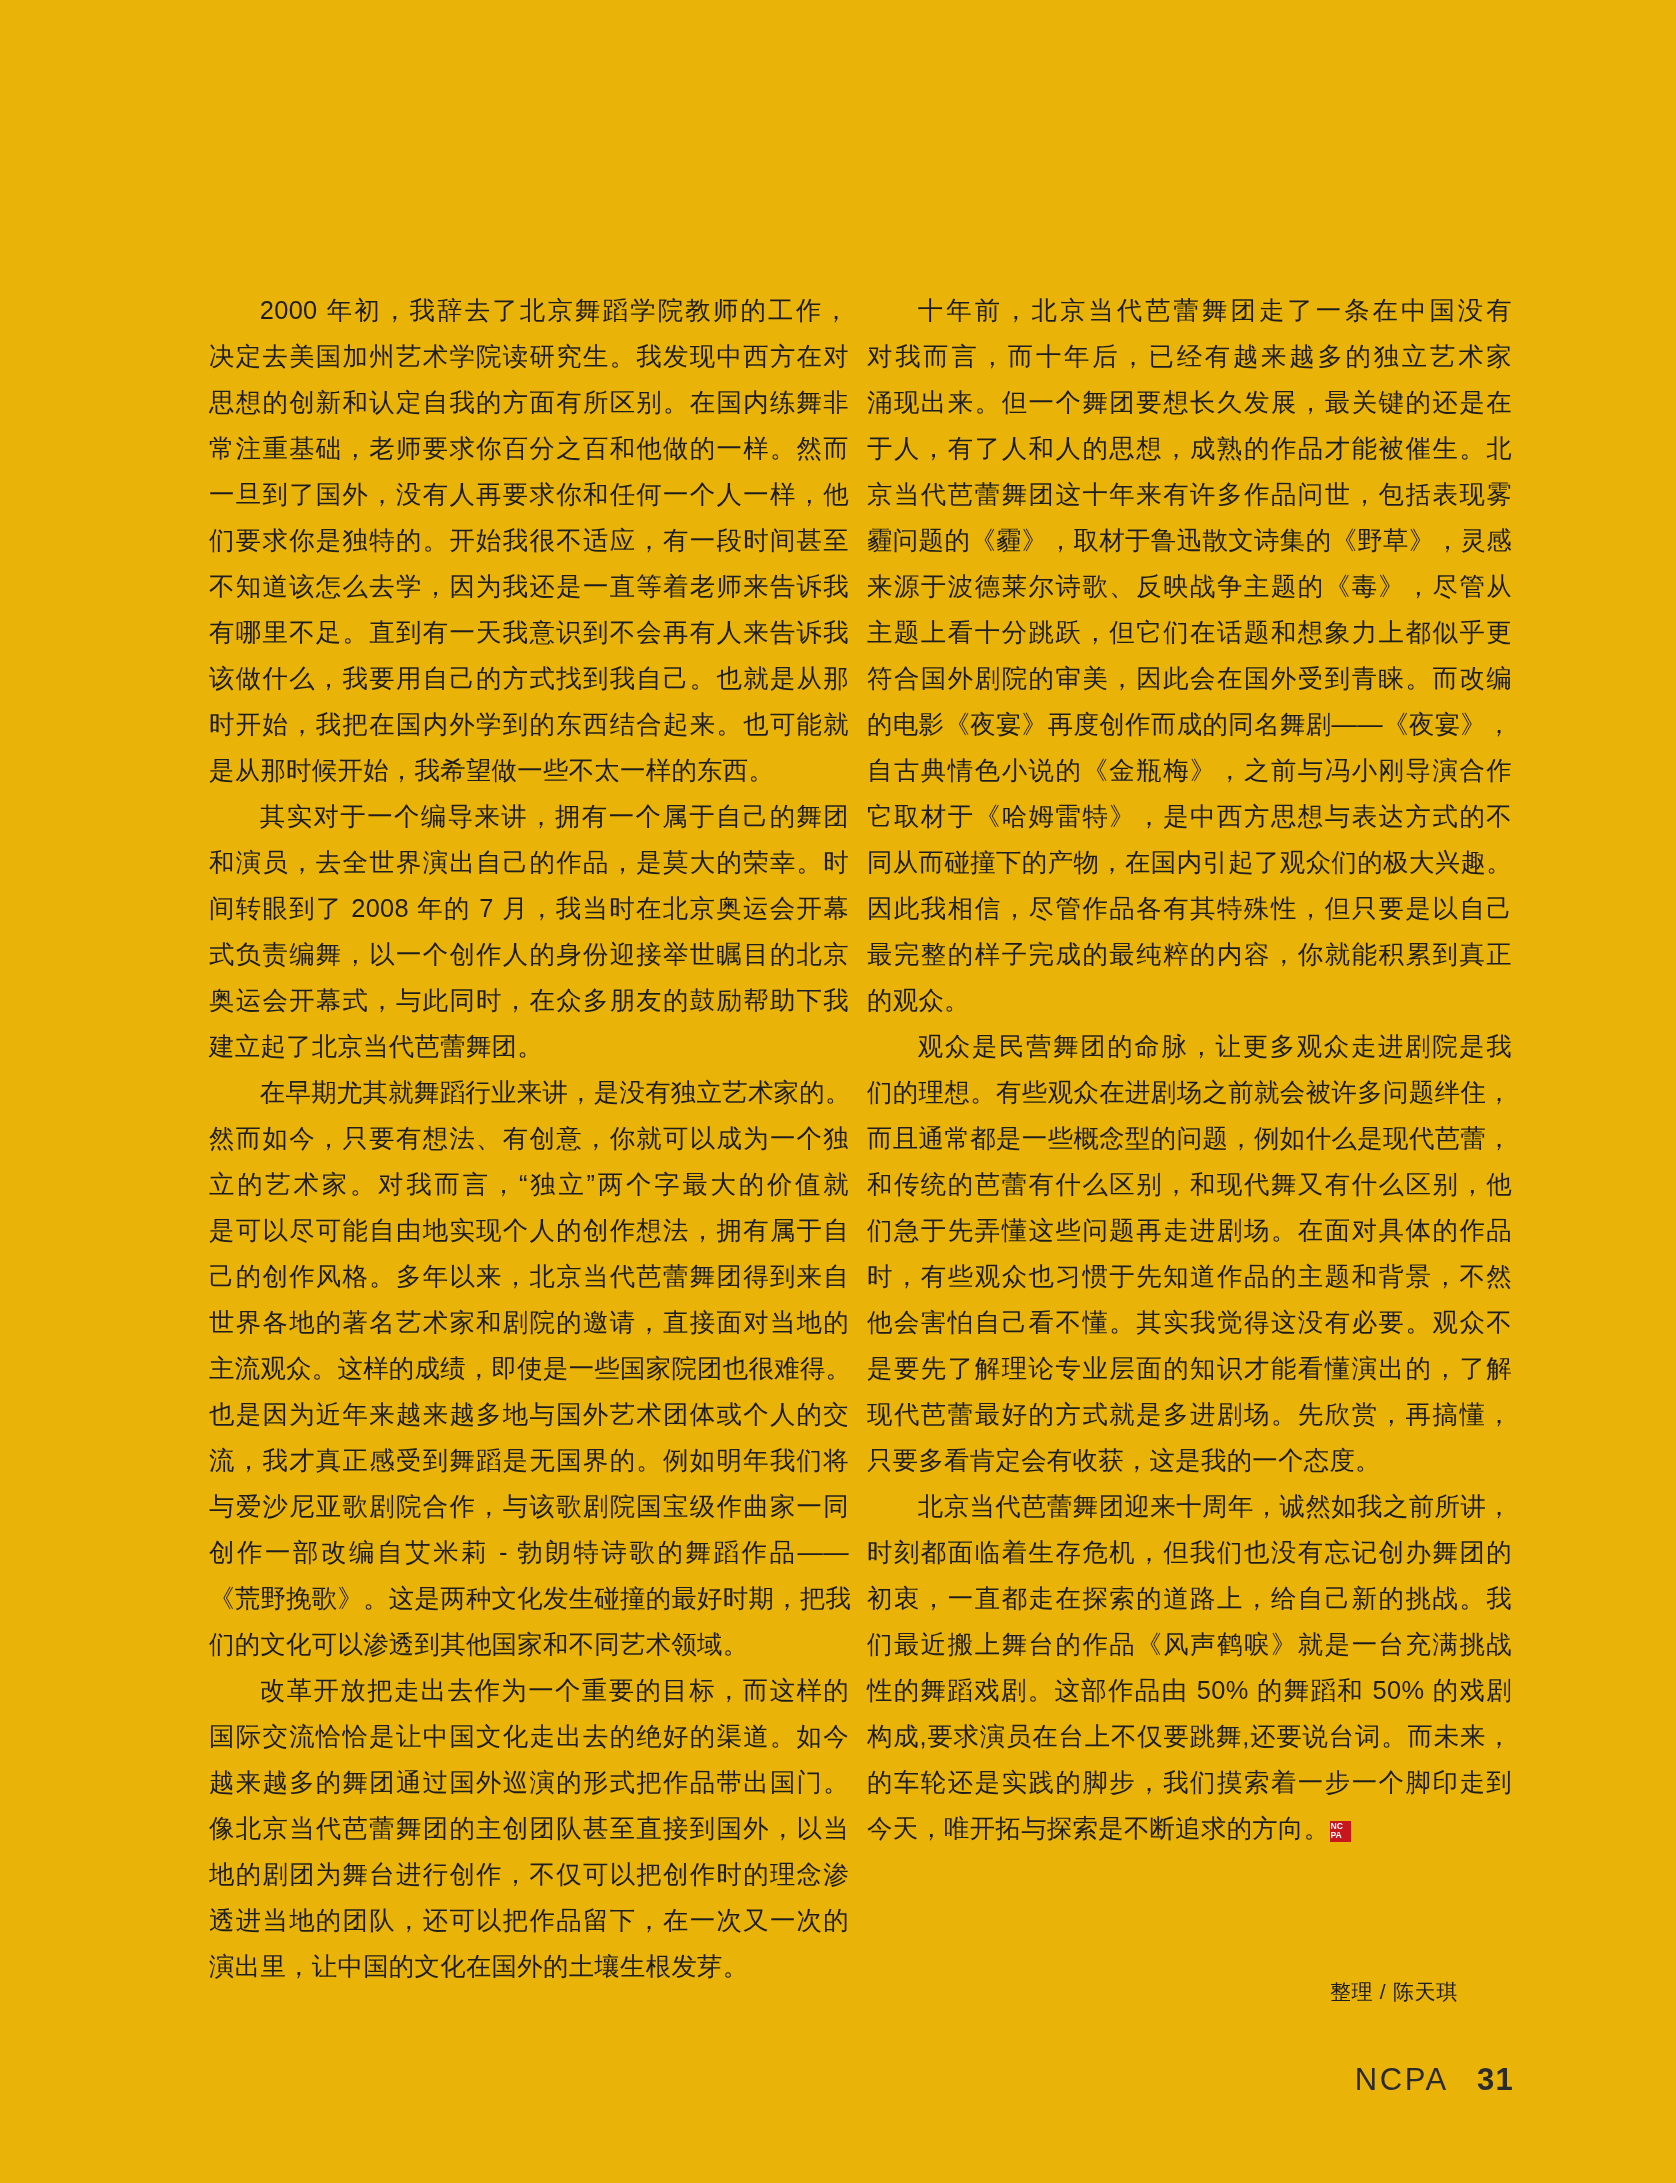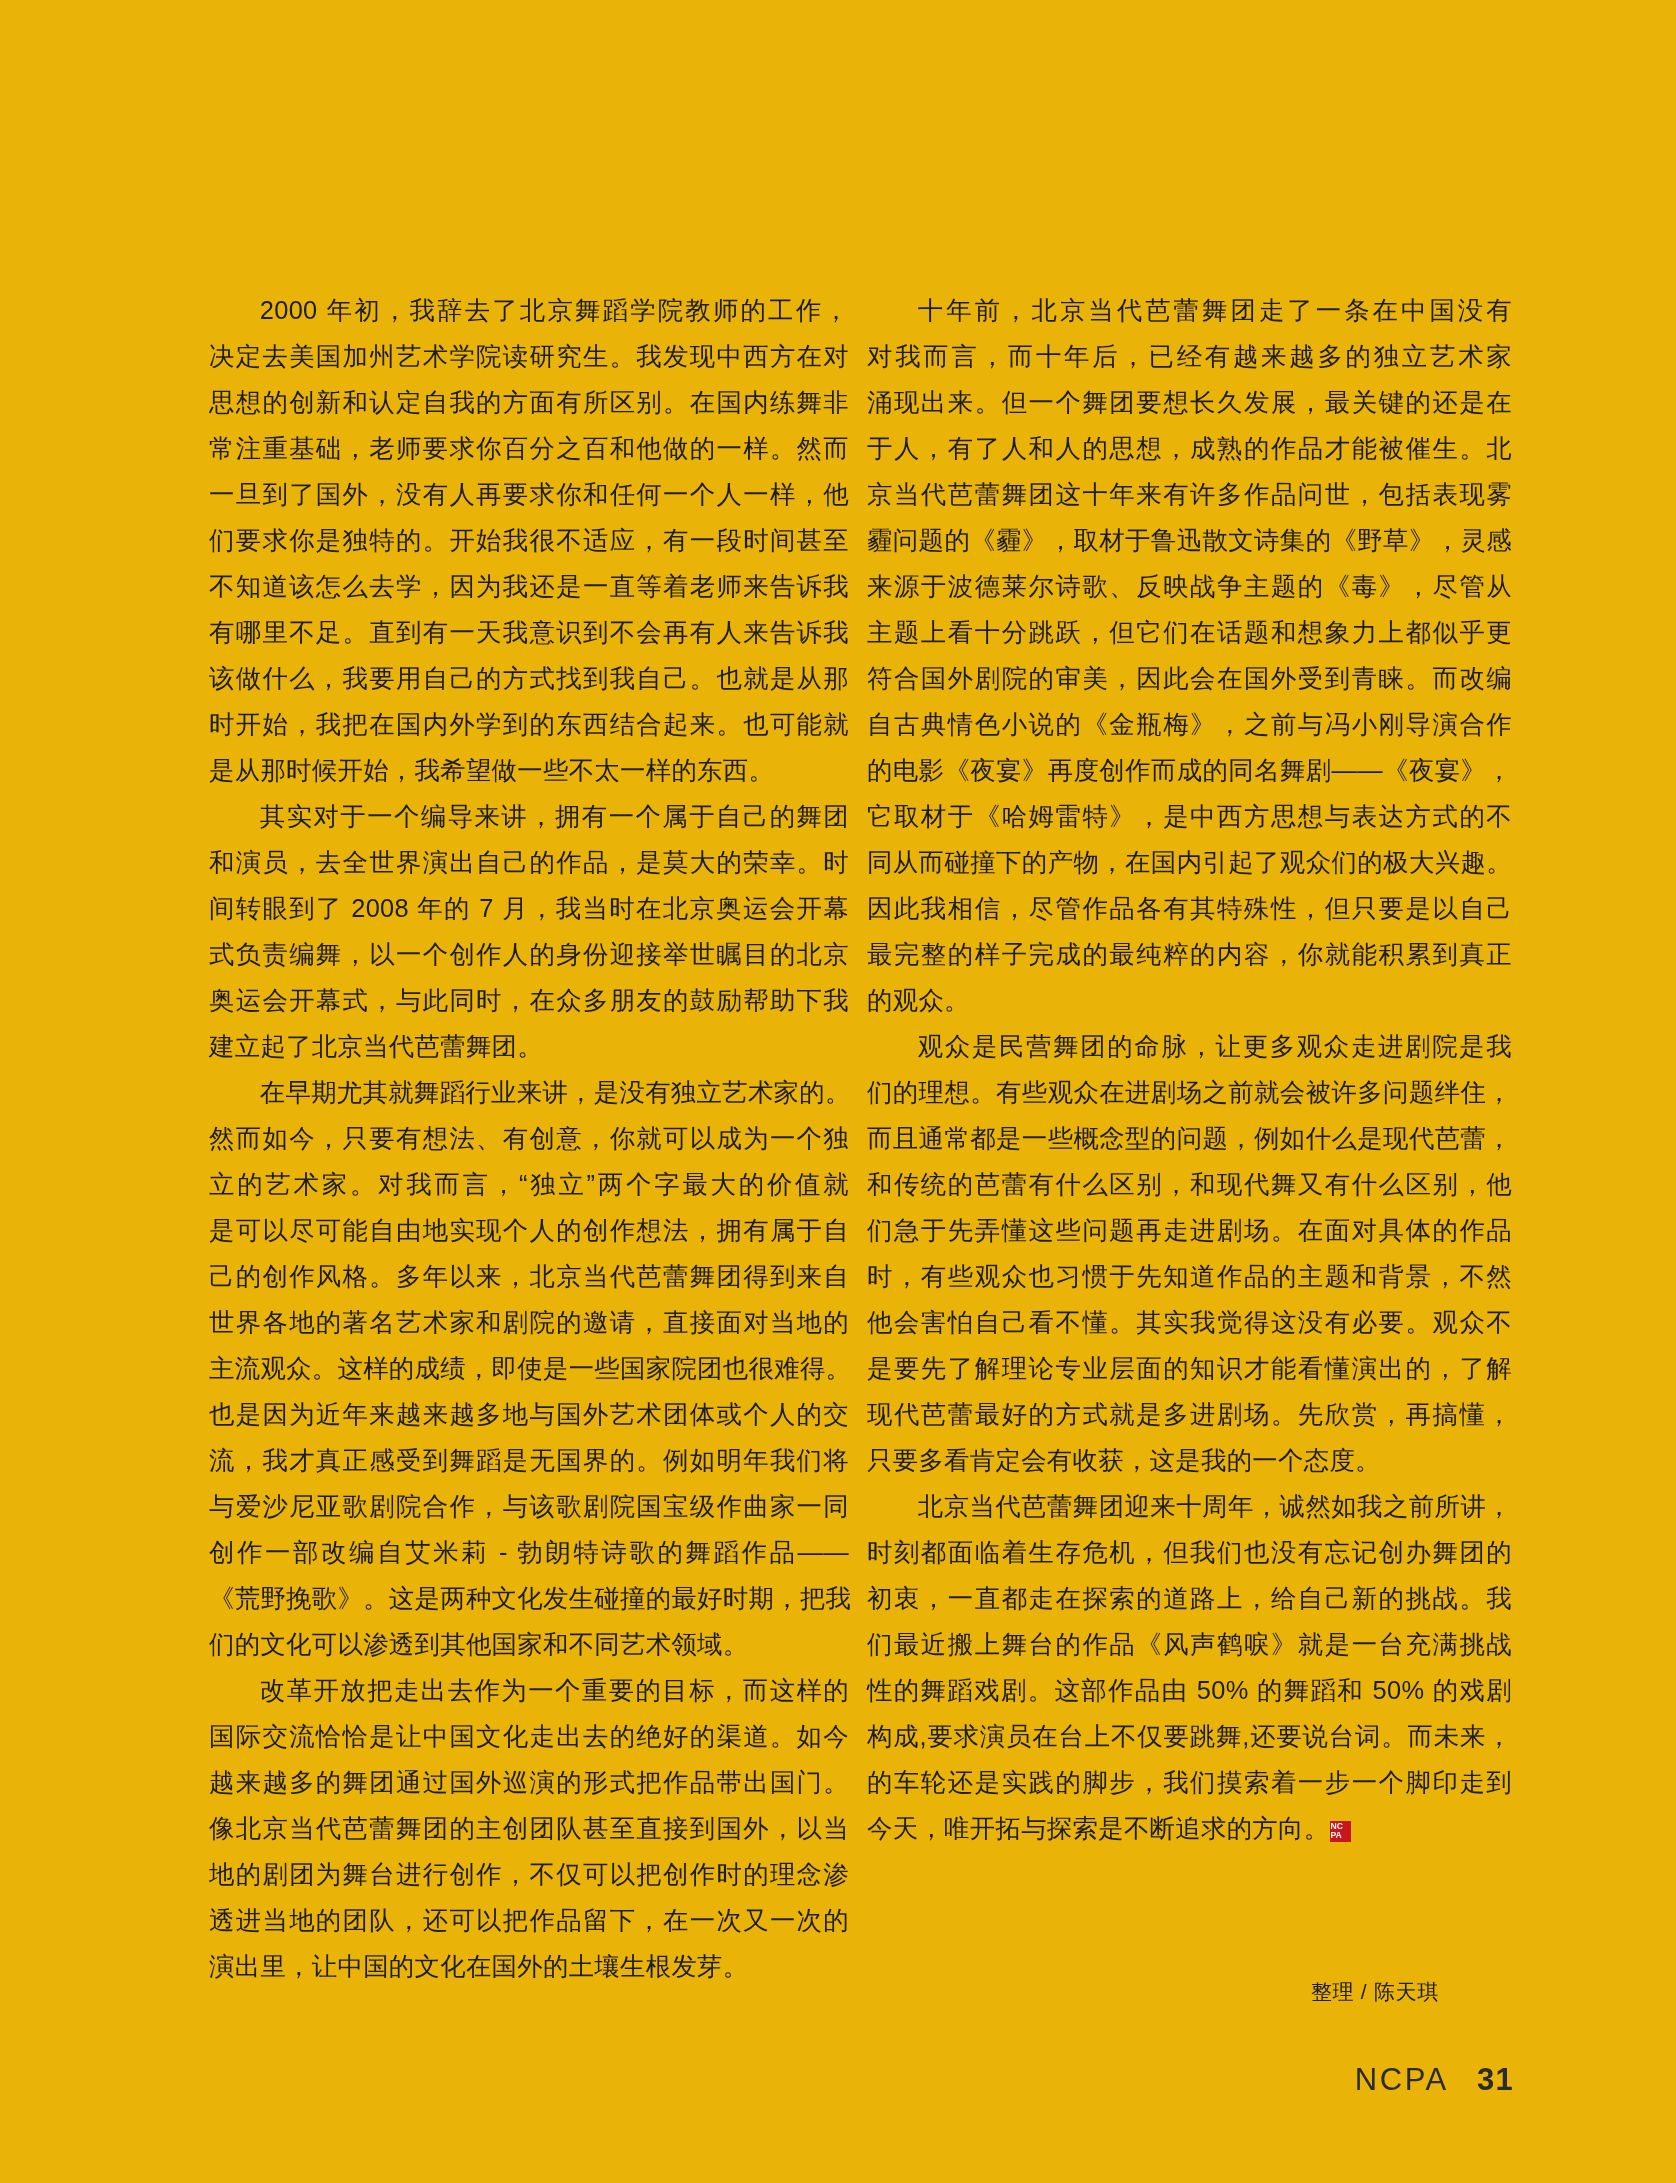--- a/index.html
+++ b/index.html
@@ -131,8 +131,8 @@
         <div class="line">来源于波德莱尔诗歌、反映战争主题的《毒》，尽管从</div>
         <div class="line">主题上看十分跳跃，但它们在话题和想象力上都似乎更</div>
         <div class="line">符合国外剧院的审美，因此会在国外受到青睐。而改编</div>
+        <div class="line">的电影《夜宴》再度创作而成的同名舞剧——《夜宴》，</div>
         <div class="line">自古典情色小说的《金瓶梅》，之前与冯小刚导演合作</div>
-        <div class="line">的电影《夜宴》再度创作而成的同名舞剧——《夜宴》，</div>
         <div class="line">它取材于《哈姆雷特》，是中西方思想与表达方式的不</div>
         <div class="line">同从而碰撞下的产物，在国内引起了观众们的极大兴趣。</div>
         <div class="line">因此我相信，尽管作品各有其特殊性，但只要是以自己</div>

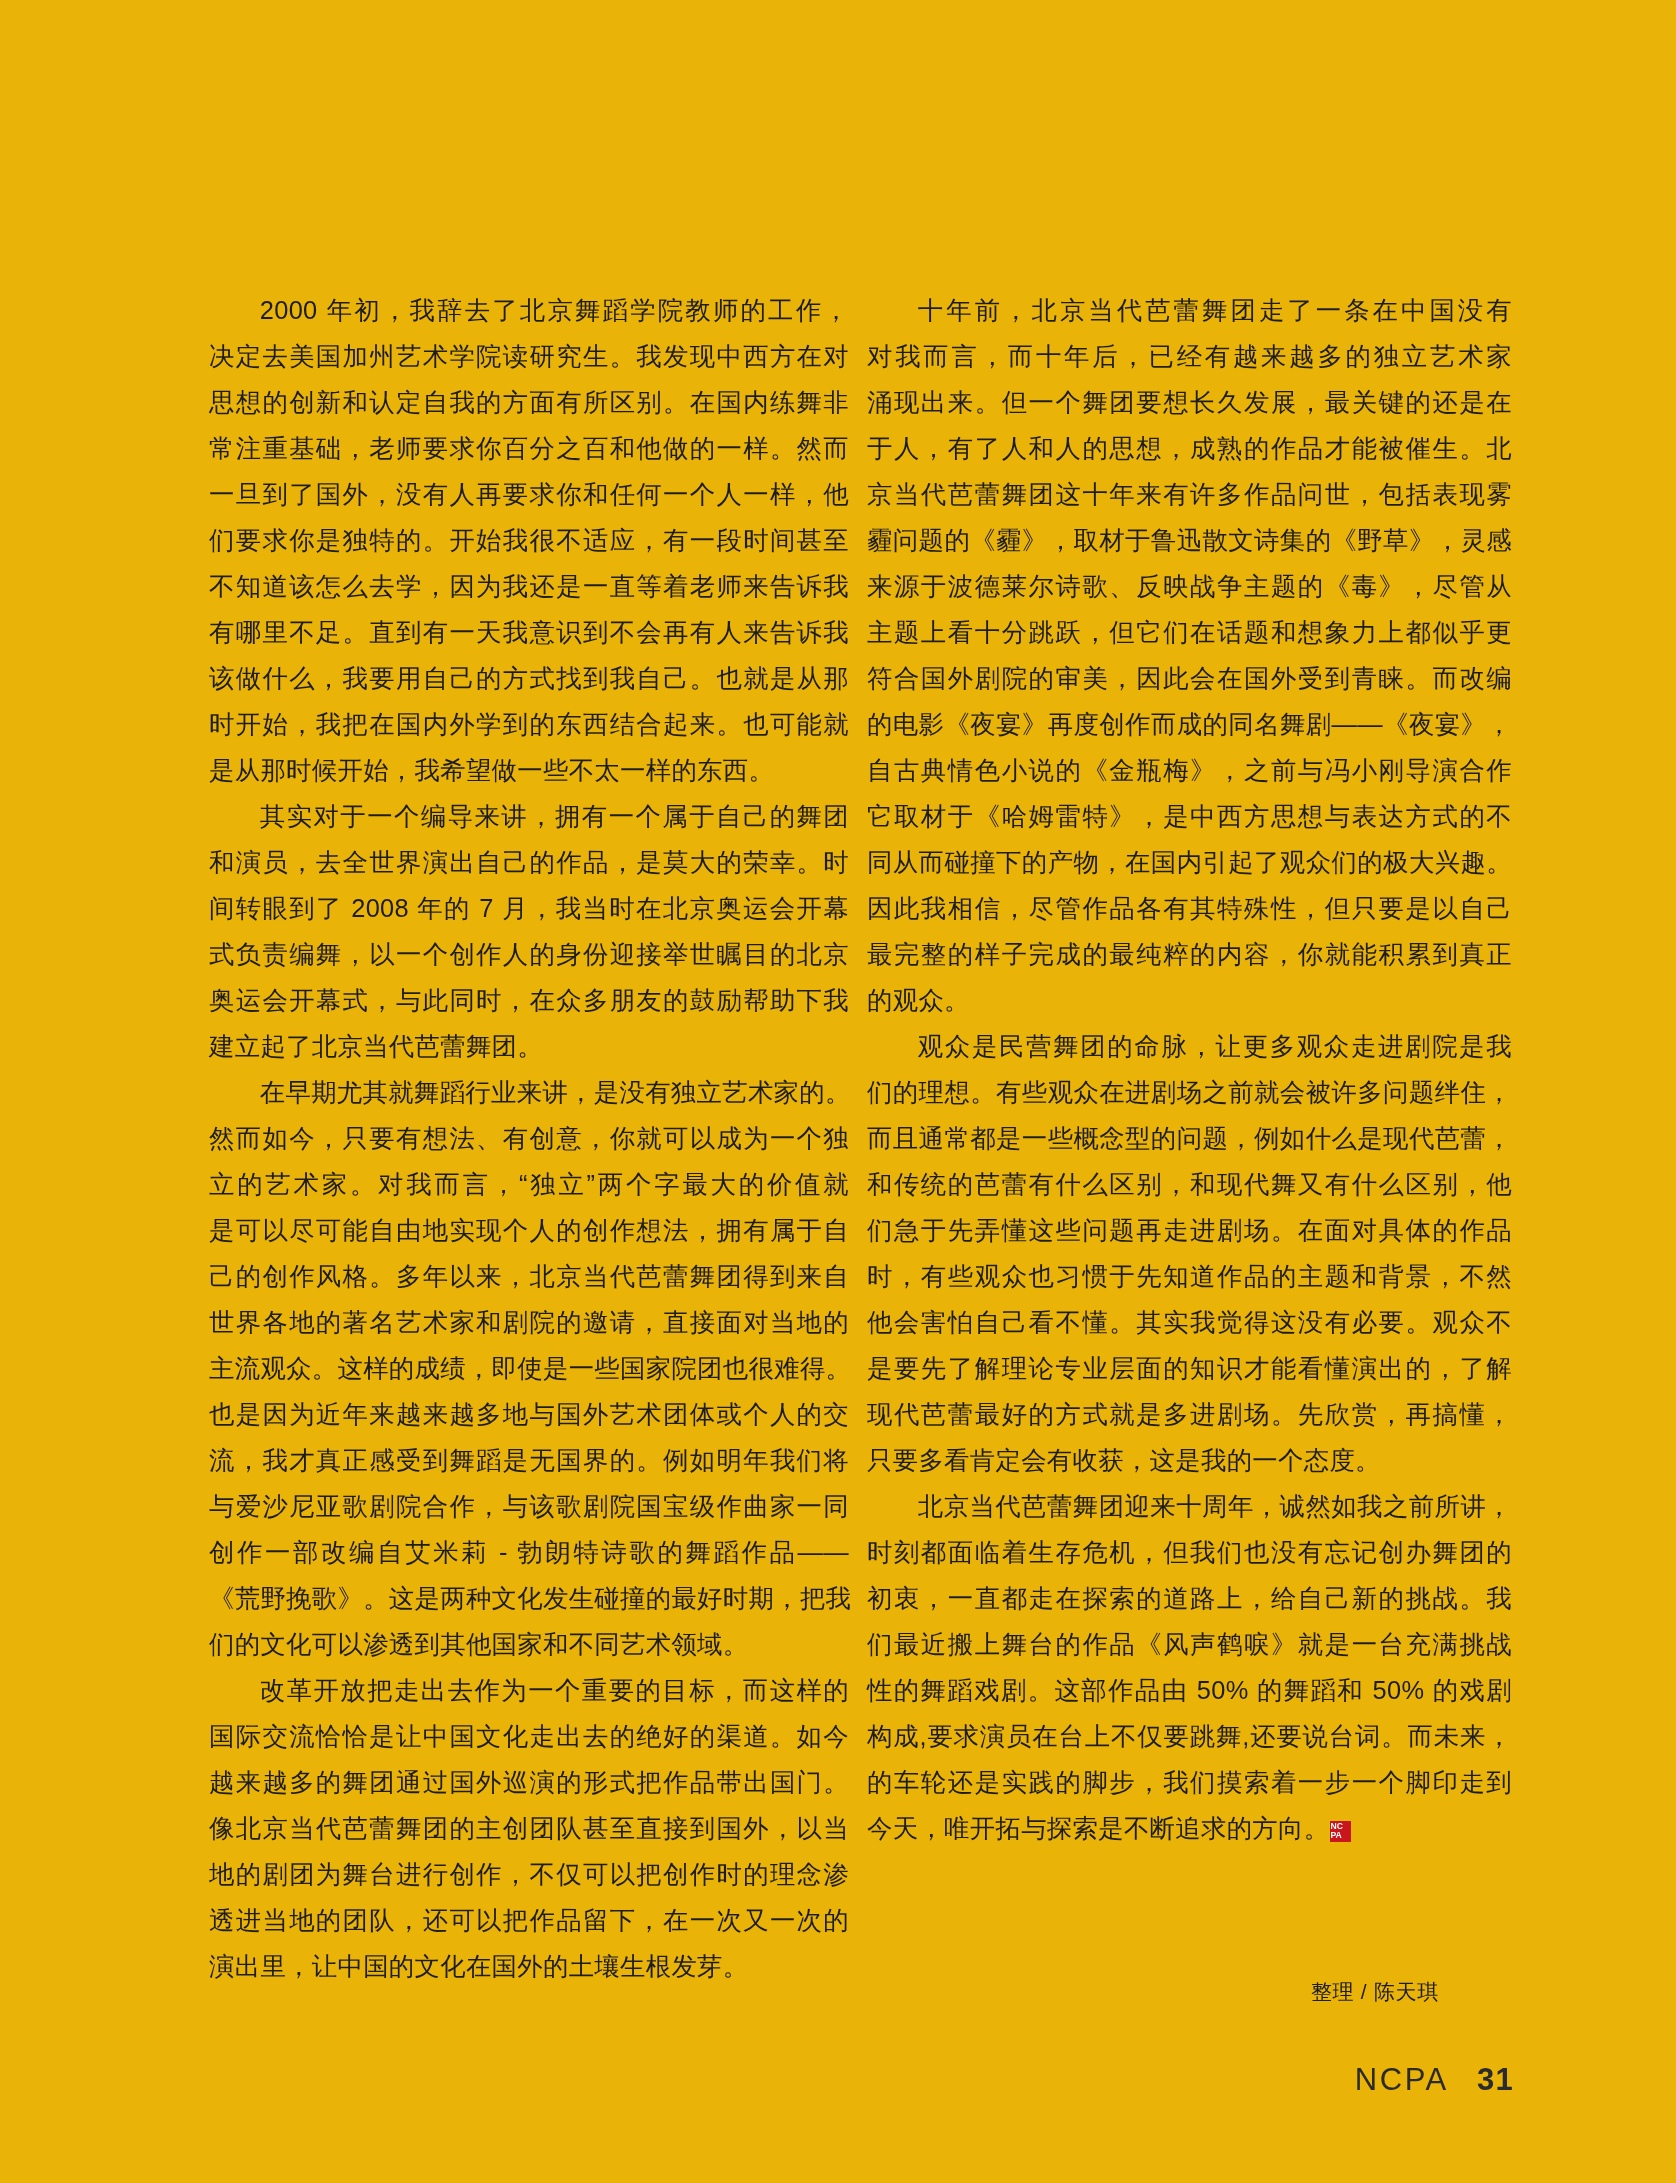--- a/index.html
+++ b/index.html
@@ -52,7 +52,7 @@
   #credit {
     position: absolute;
     top: 1978px;
-    right: 237px;
+    right: 218px;
     font-size: 21px;
     color: #1d1d1f;
     letter-spacing: 0.7px;

